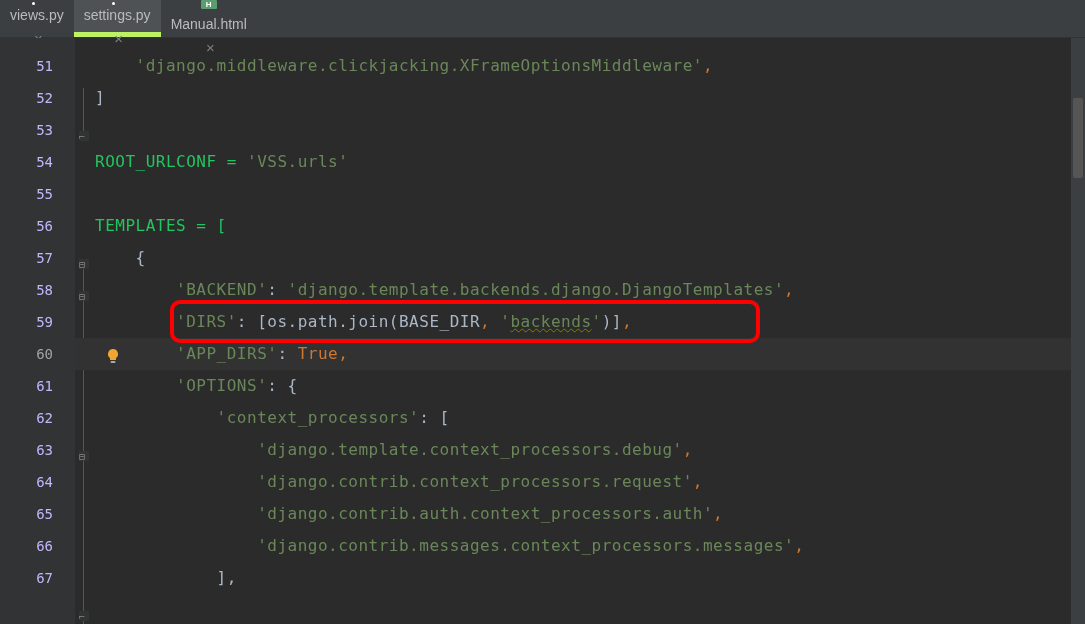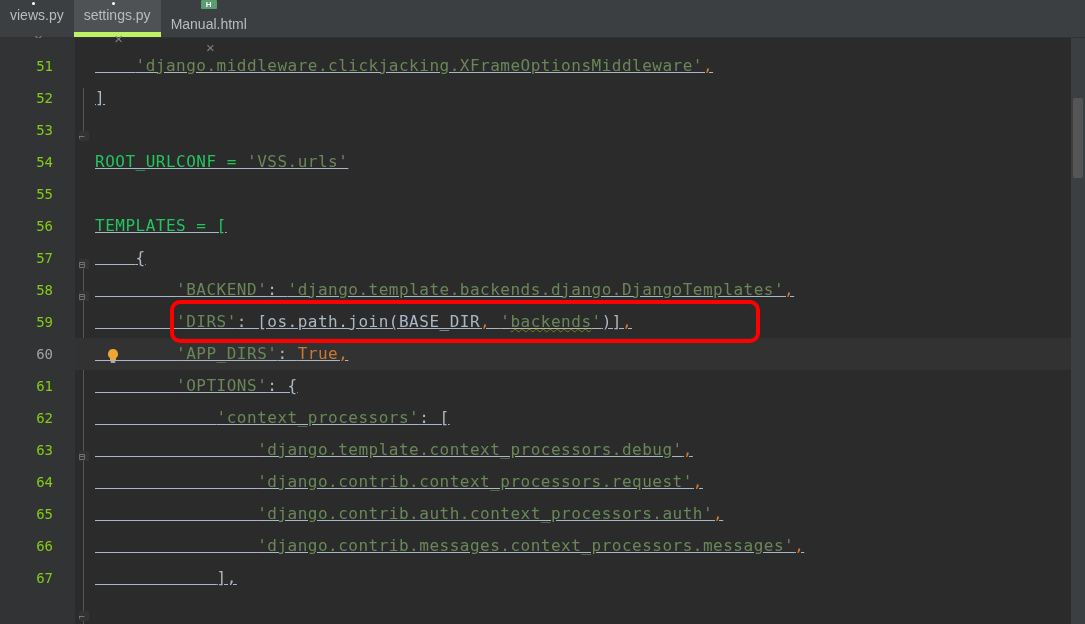--- a/index.html
+++ b/index.html
@@ -86,7 +86,7 @@
   line-height: 32px;
   text-align: right;
   padding-right: 22px;
-  color: #84cc16;
+  color: #c4b5fd;
   font-size: 14px;
   position: relative;
 }

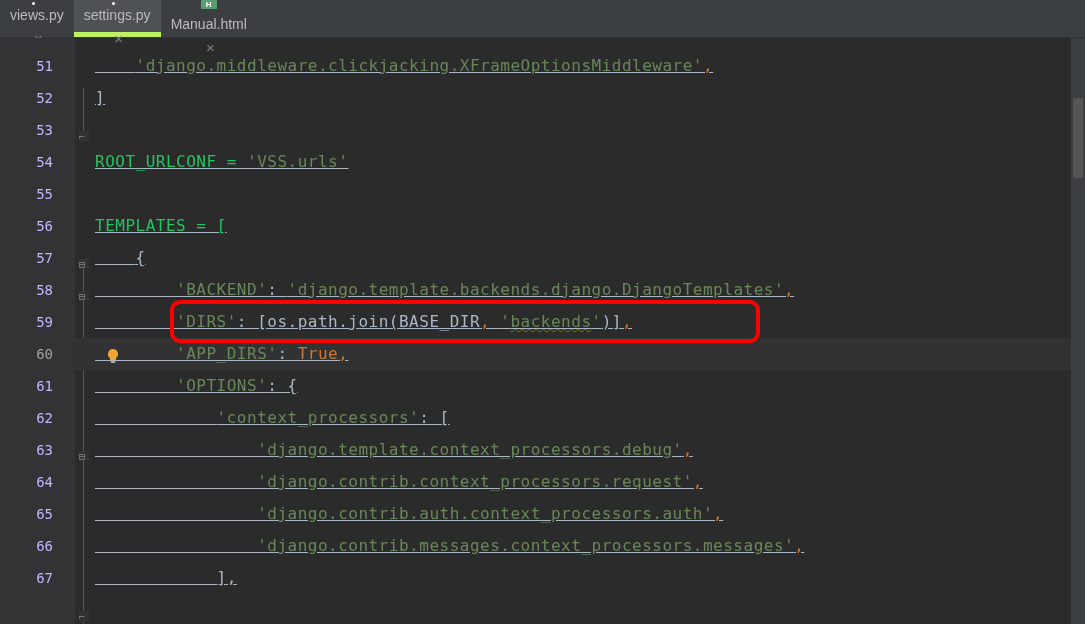--- a/index.html
+++ b/index.html
@@ -145,7 +145,6 @@
   white-space: pre;
   font-size: 16px;
   letter-spacing: 0.5px;
-  text-decoration: underline;
 }
 .code-line.current {
   background: #323232;

